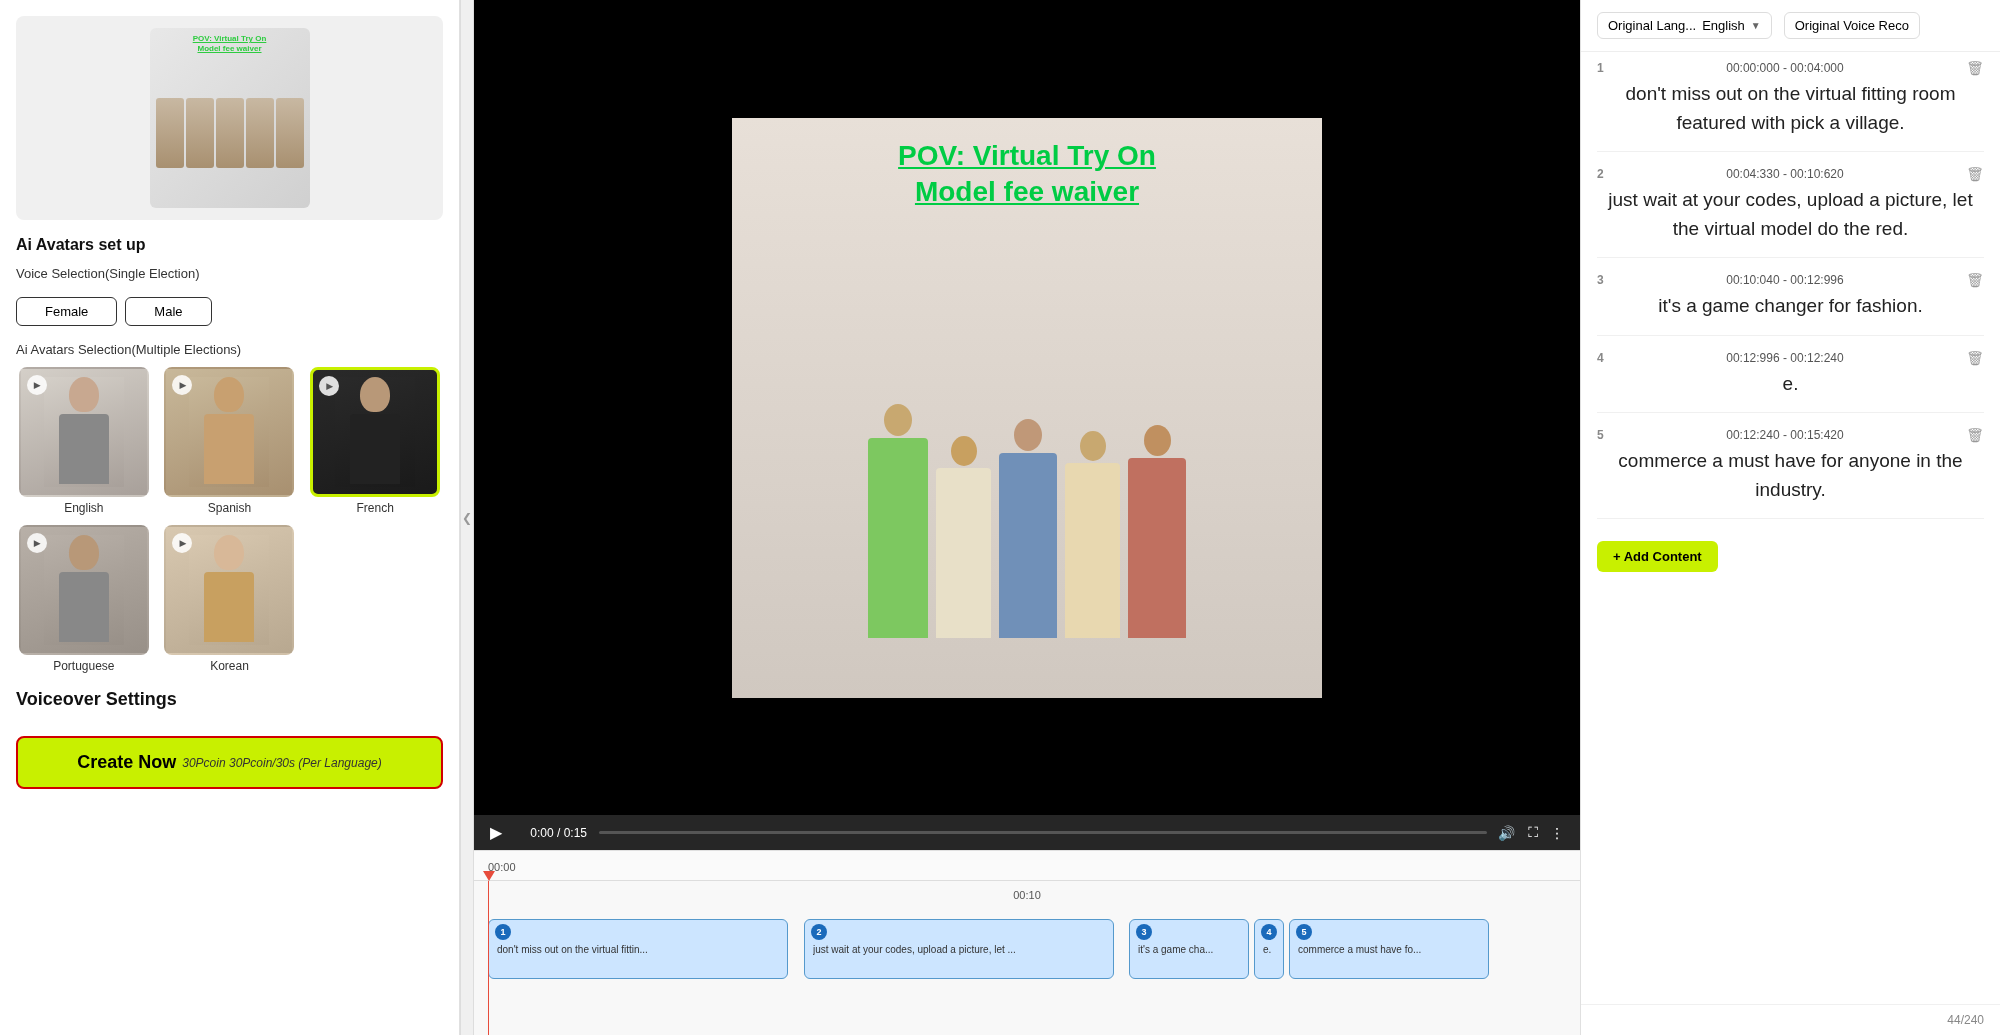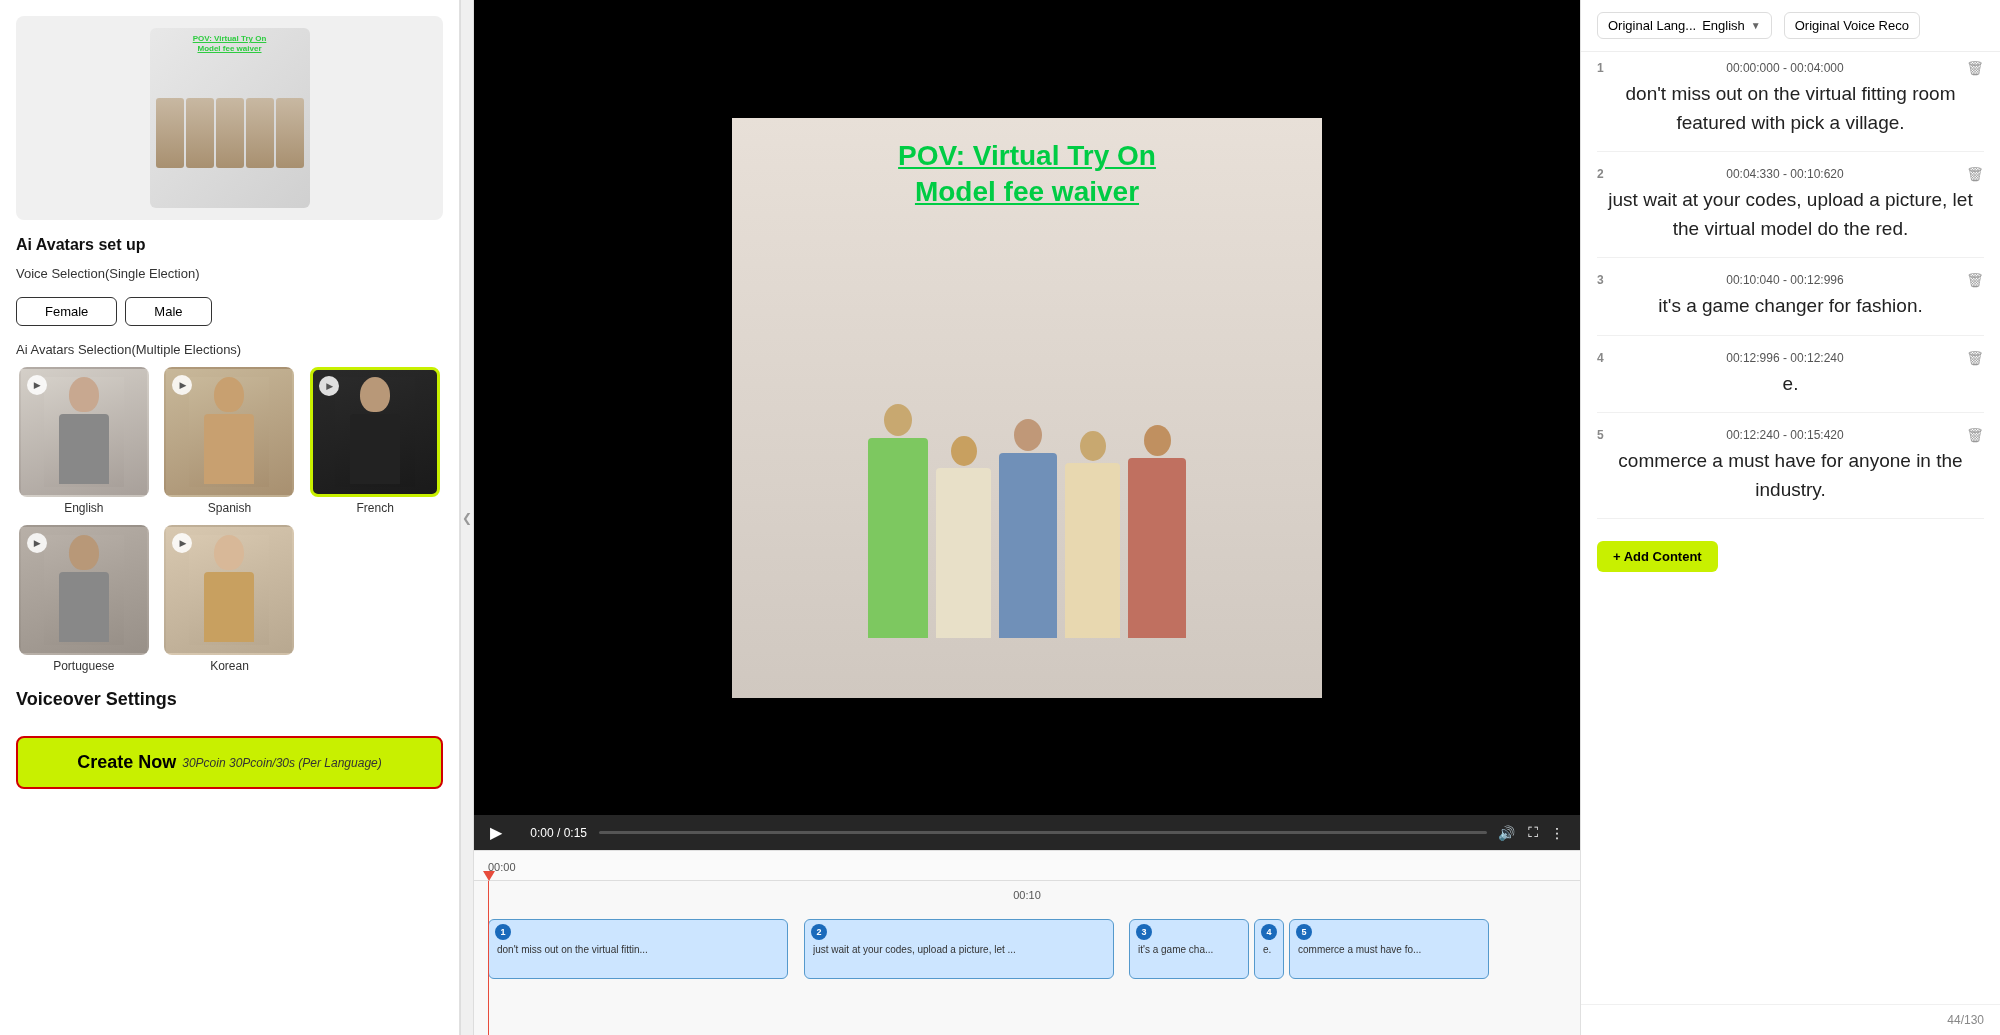--- a/index.html
+++ b/index.html
@@ -376,7 +376,7 @@
   </div>
 
   <div id="right-footer">
-    <span>44/130</span>
+    <span>44/240</span>
   </div>
 
 </div>

